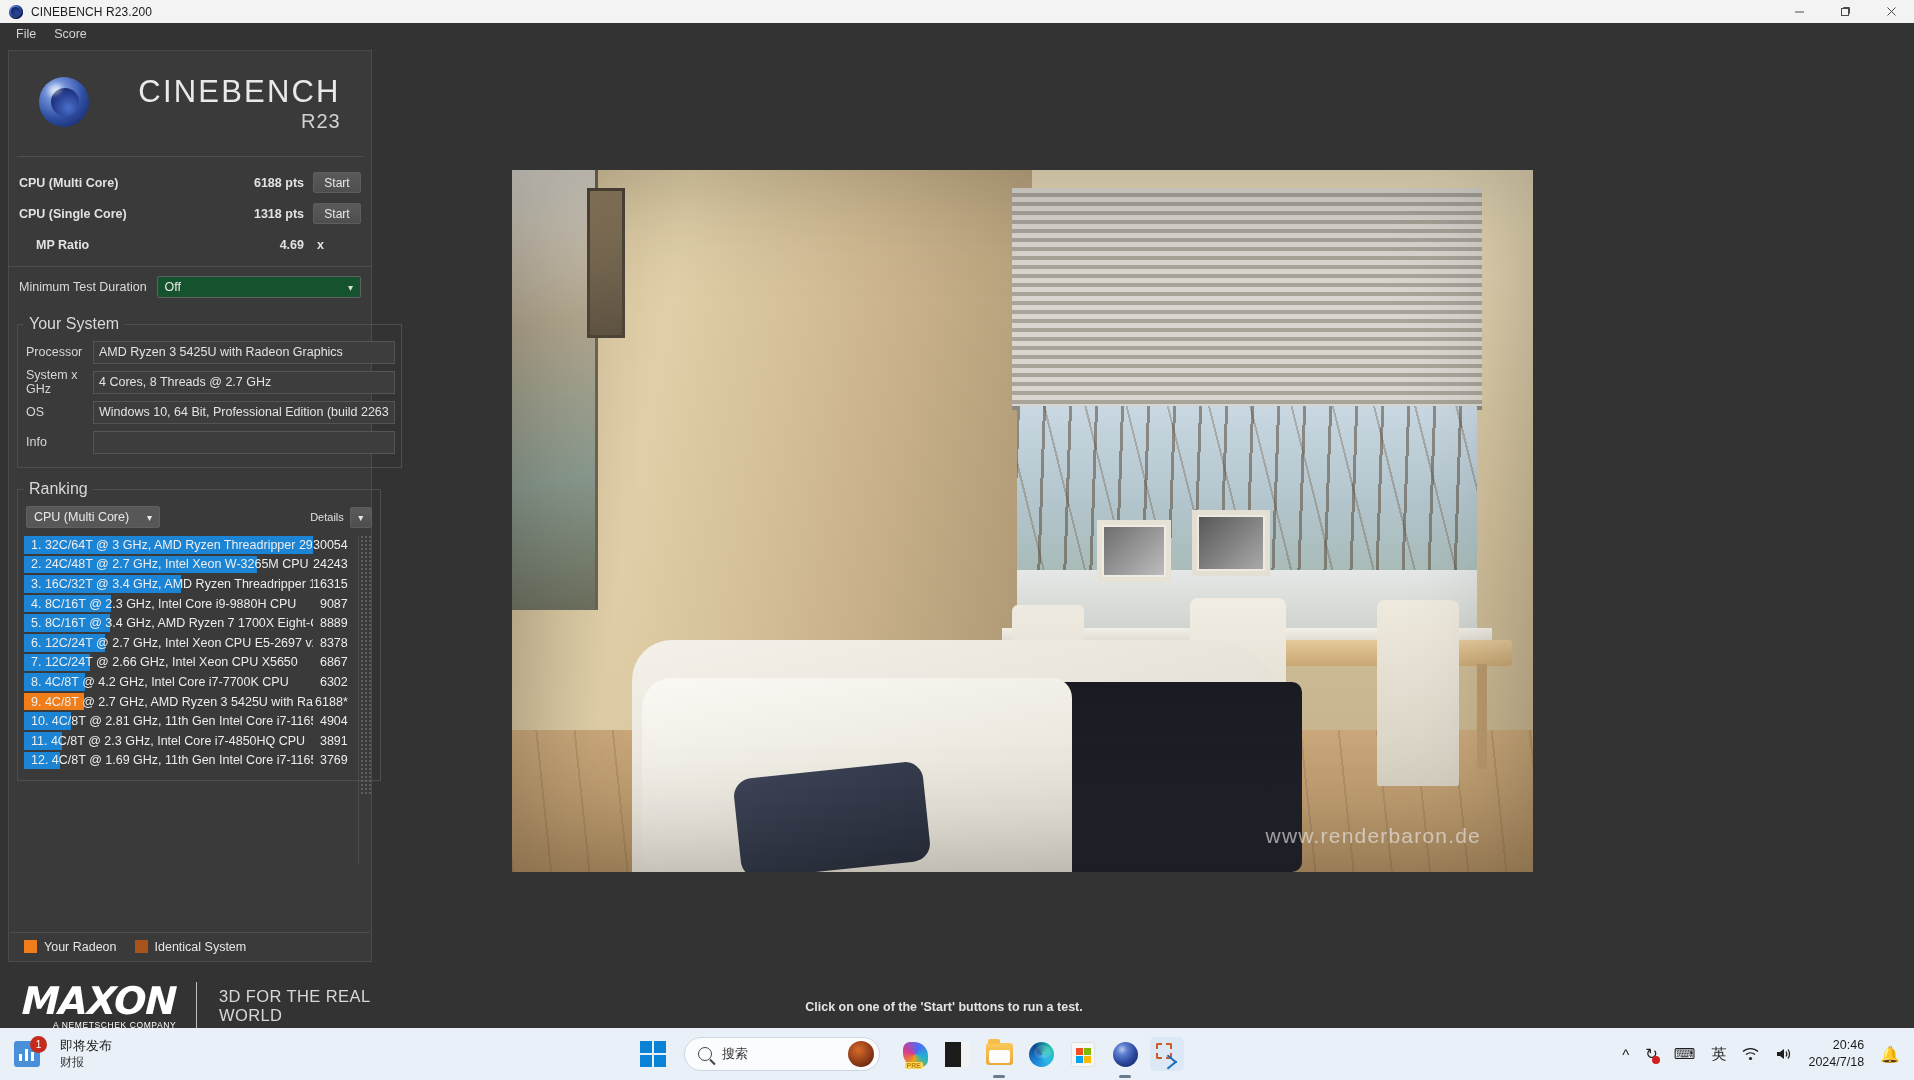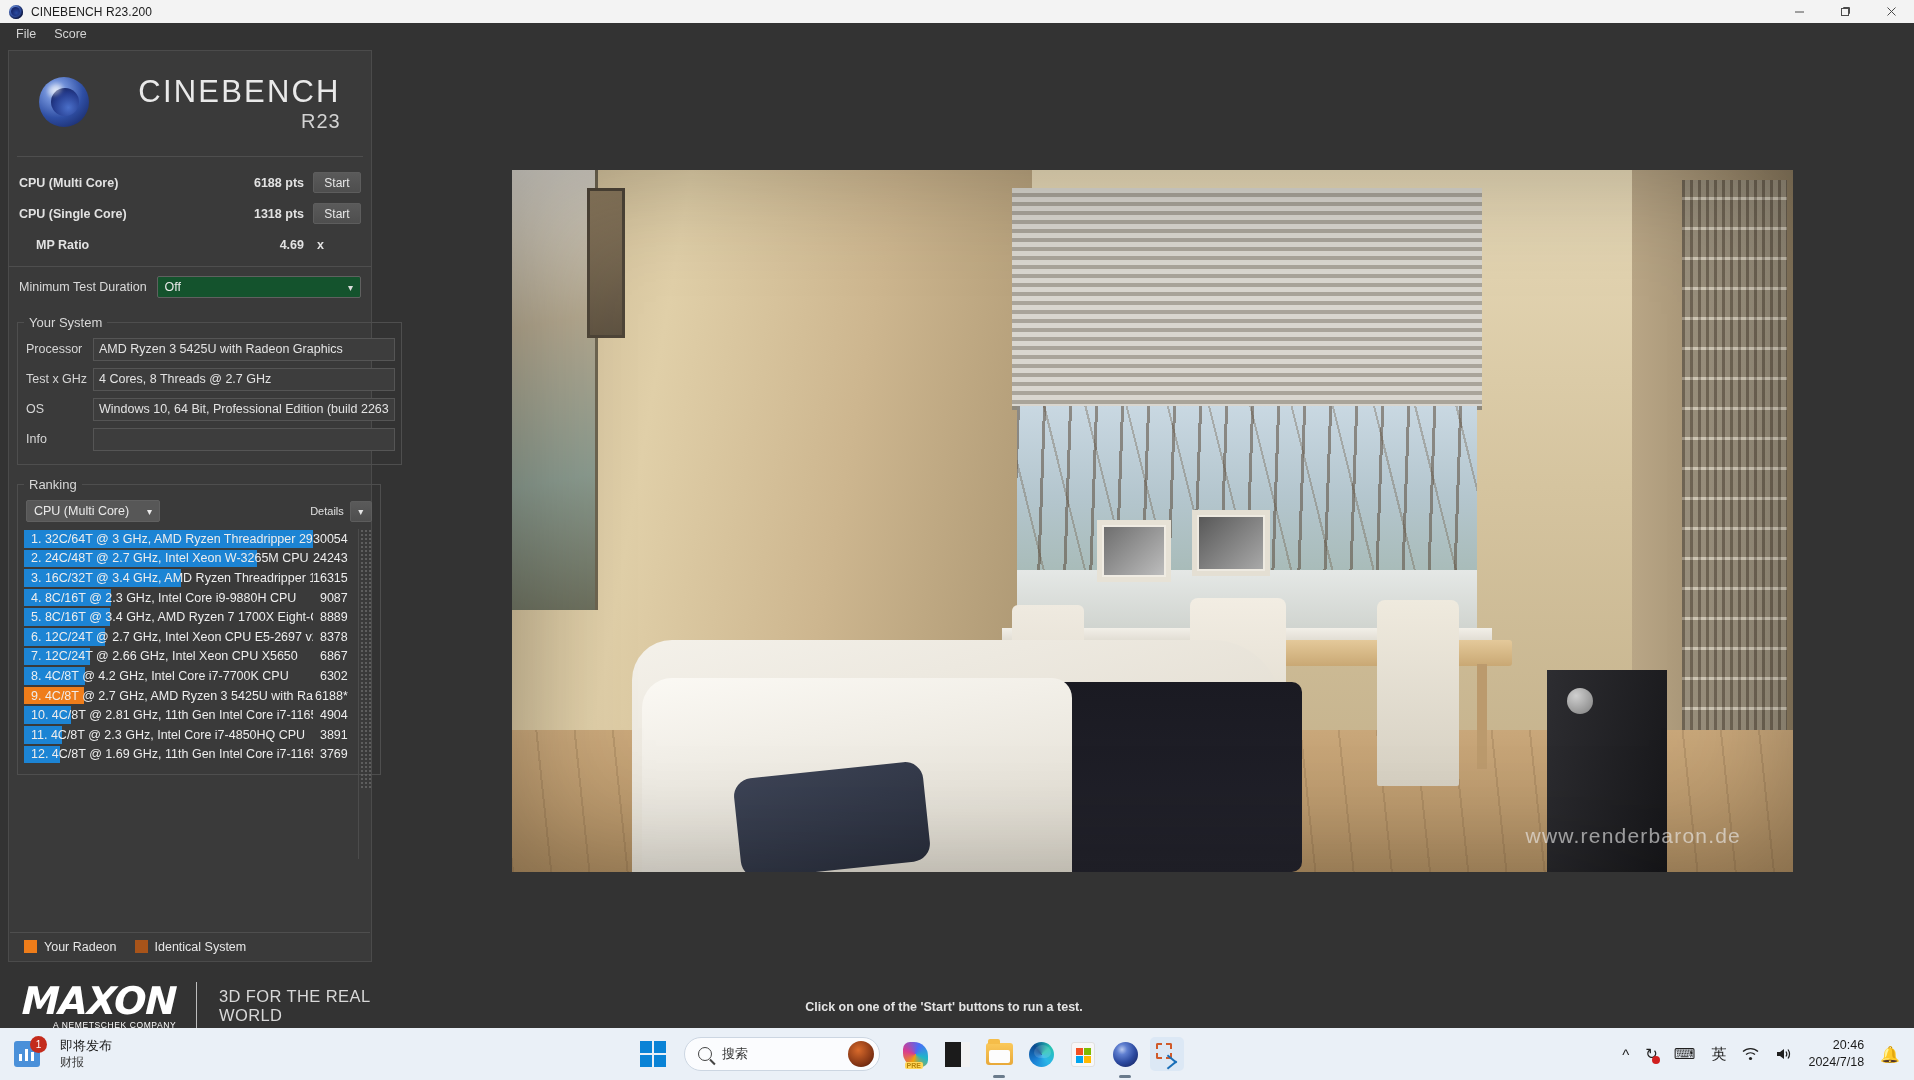--- a/index.html
+++ b/index.html
@@ -94,7 +94,7 @@
   fieldset.group {
     margin: 8px 8px 0 8px; border: 1px solid #4e4e4e; padding: 4px 6px 10px 6px;
   }
-  fieldset.group > legend { font-size: 13px; color: #d8d8d8; padding: 0 5px; }
+  fieldset.group > legend { font-size: 16px; color: #d8d8d8; padding: 0 5px; }
 
   .sysrow { display: flex; align-items: center; height: 30px; }
   .sysrow .lbl { width: 69px; font-size: 12.5px; color: #d6d6d6; padding-left: 2px;}

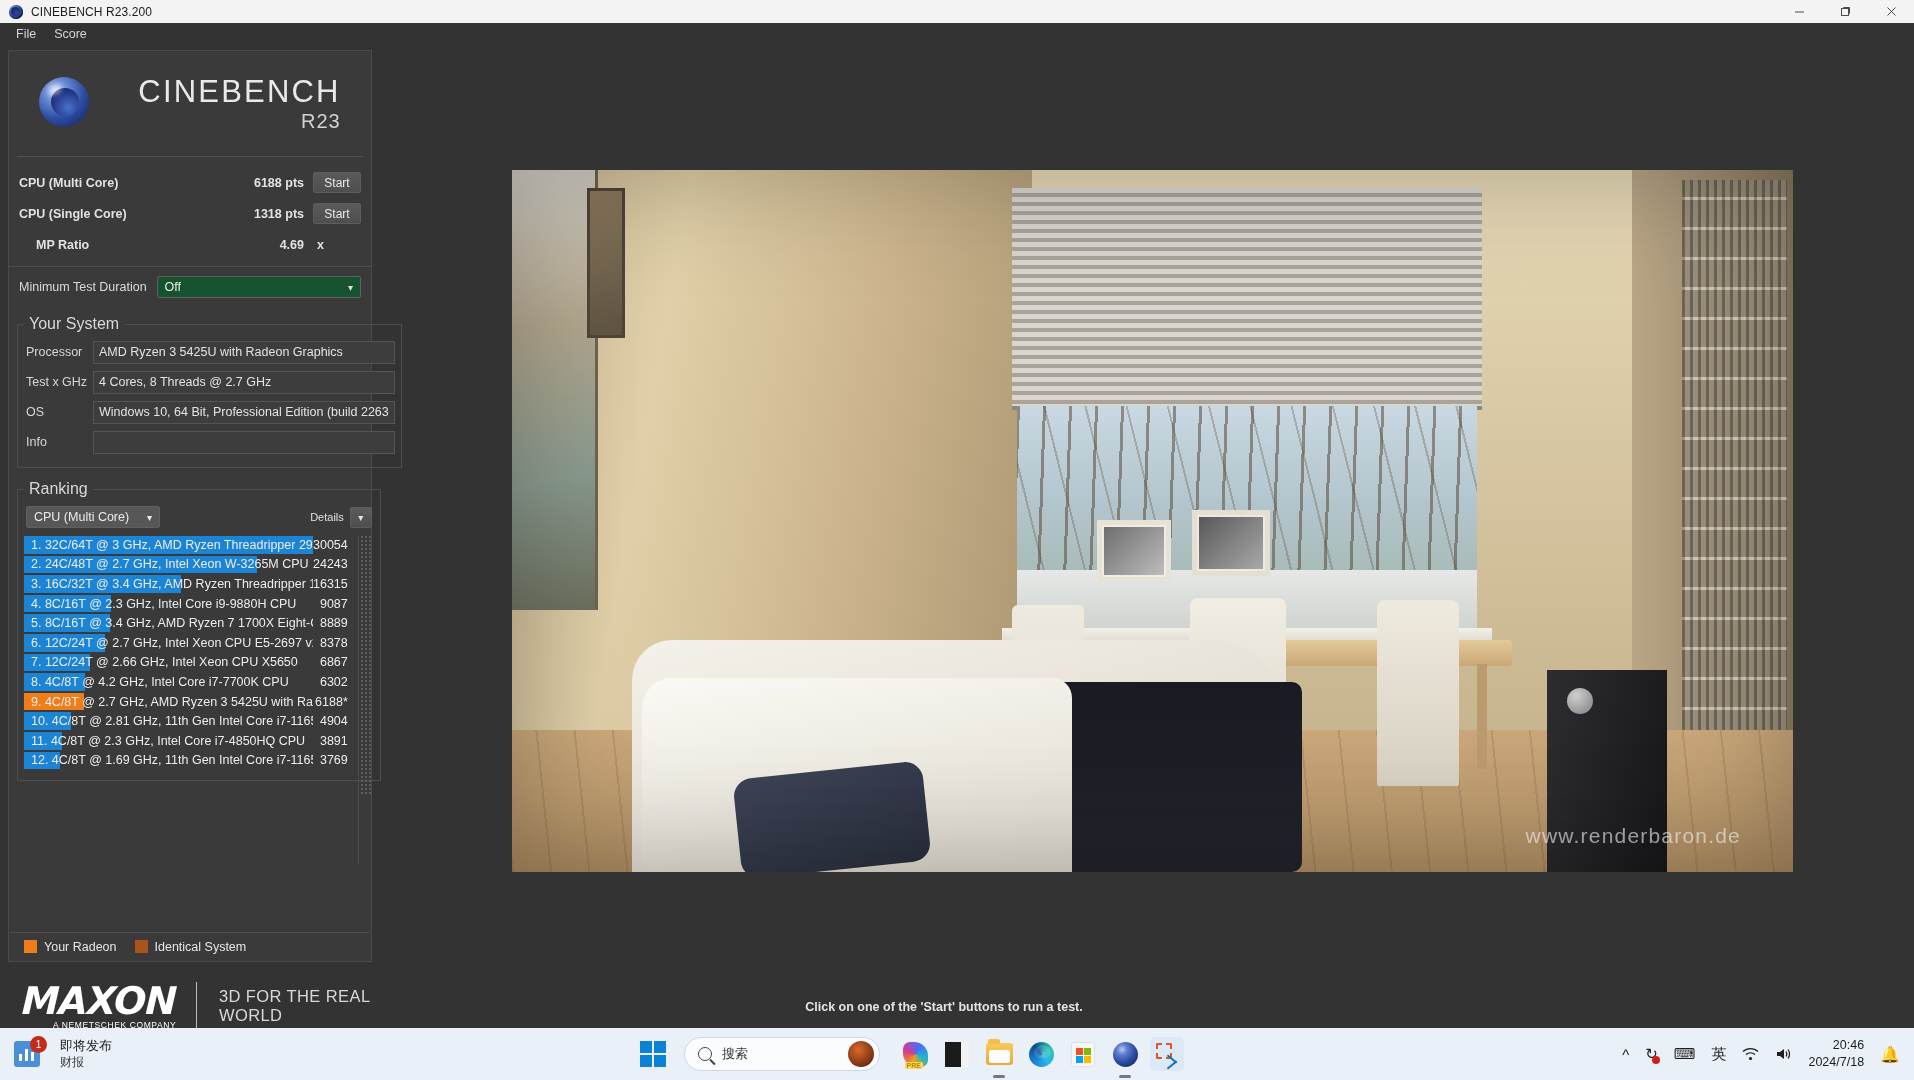--- a/index.html
+++ b/index.html
@@ -386,7 +386,7 @@
         <div class="fld">AMD Ryzen 3 5425U with Radeon Graphics</div>
       </div>
       <div class="sysrow">
-        <div class="lbl">Test x GHz</div>
+        <div class="lbl">System x GHz</div>
         <div class="fld">4 Cores, 8 Threads @ 2.7 GHz</div>
       </div>
       <div class="sysrow">

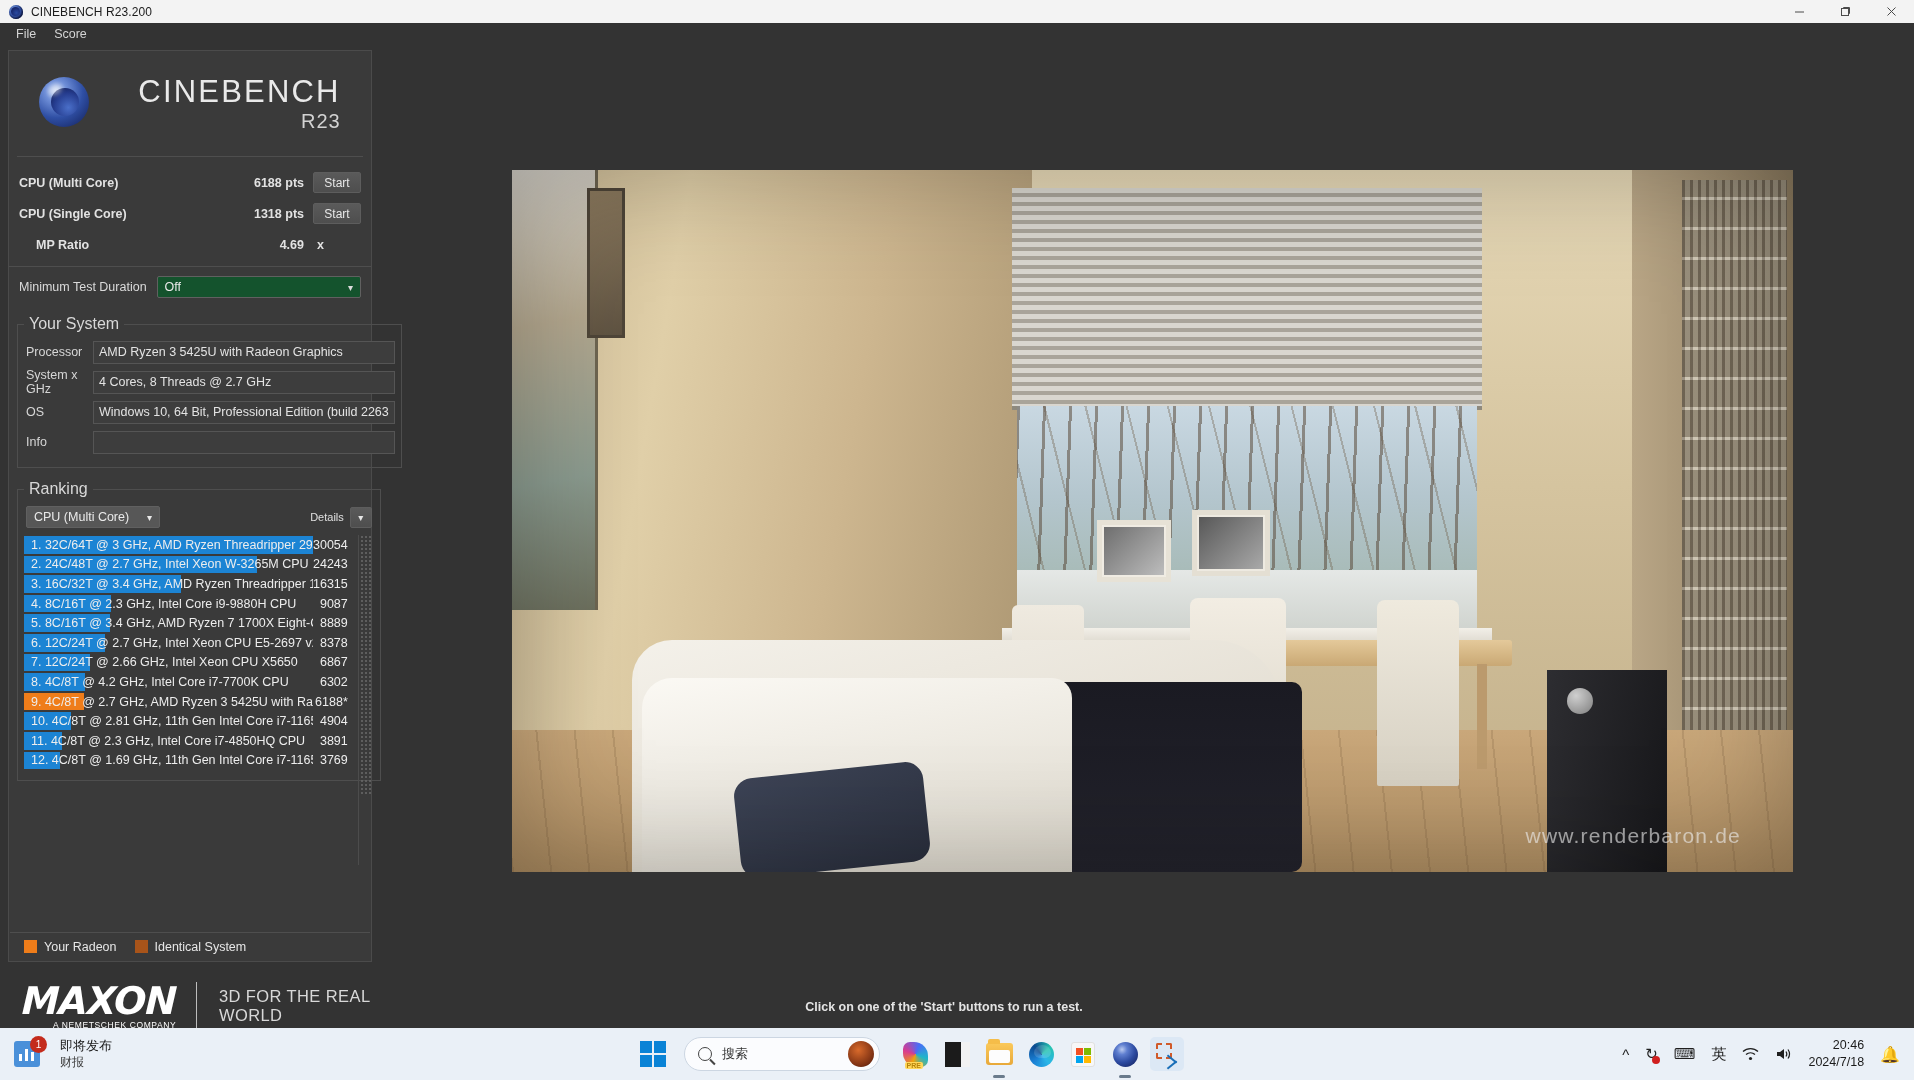--- a/index.html
+++ b/index.html
@@ -164,7 +164,7 @@
 
   
   .render {
-    position: absolute; left: 512px; top: 170px; width: 1281px; height: 702px;
+    position: absolute; left: 512px; top: 170px; width: 1021px; height: 702px;
     overflow: hidden; background: #0f766e;
   }
   .render .watermark {

